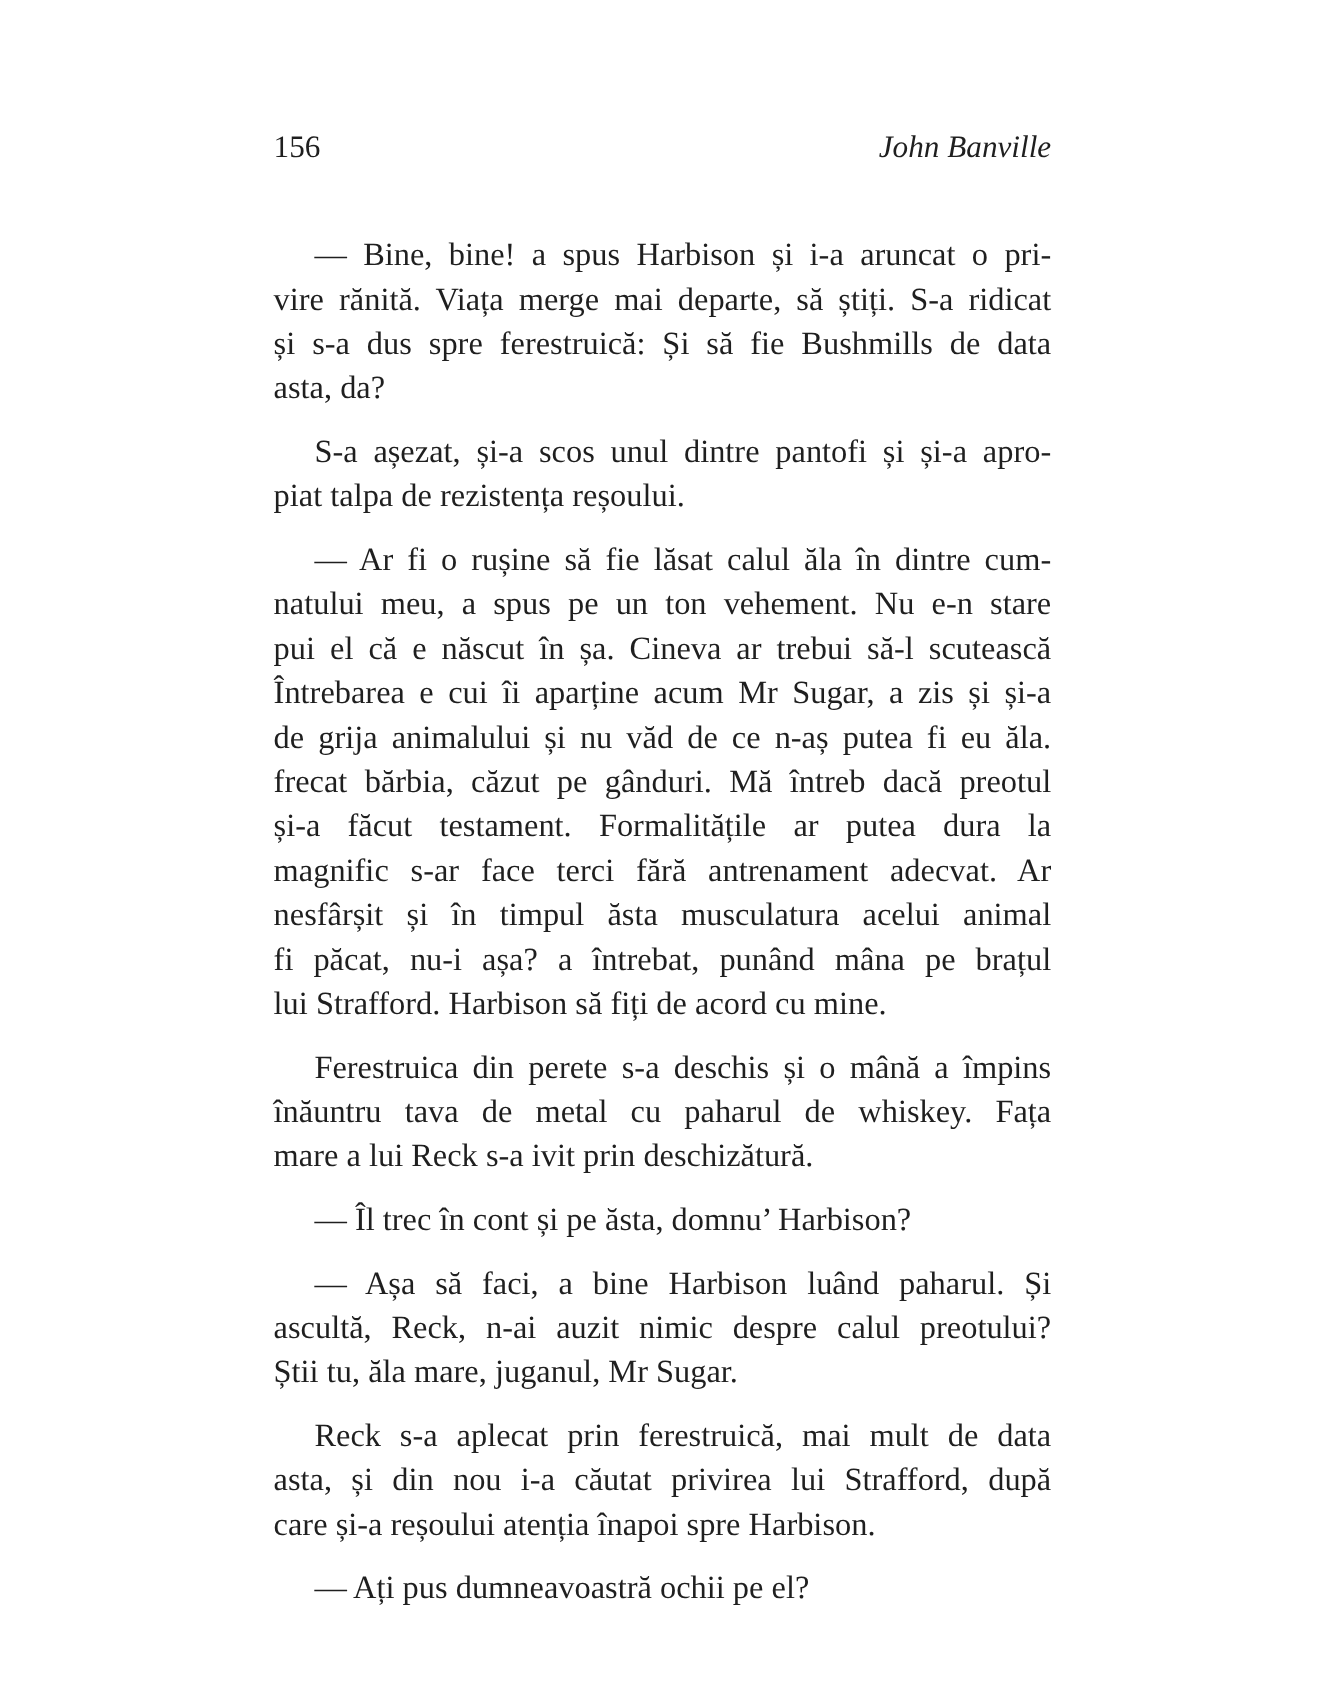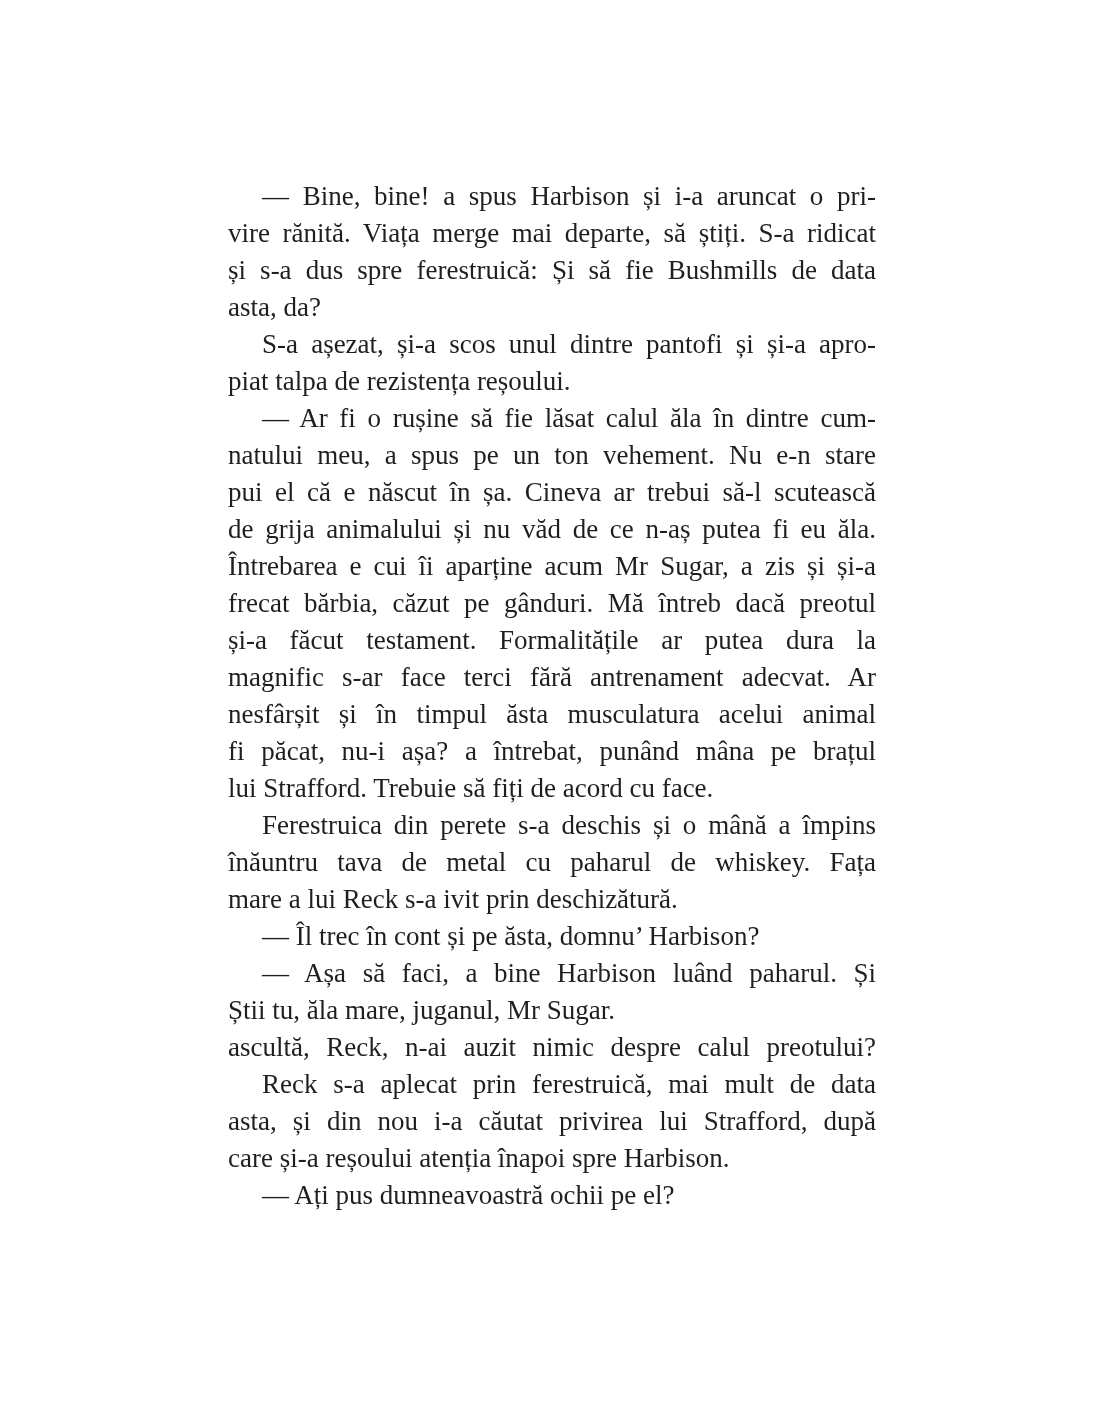--- a/index.html
+++ b/index.html
@@ -62,6 +62,10 @@
 <body>
 
 <div class="page" style="background: rgb(255, 255, 255); color: rgb(31, 31, 31);">
+  <header class="running-head">
+    <span class="page-number">156</span>
+    <span class="author">John Banville</span>
+  </header>
 
   <main class="body-text">
 

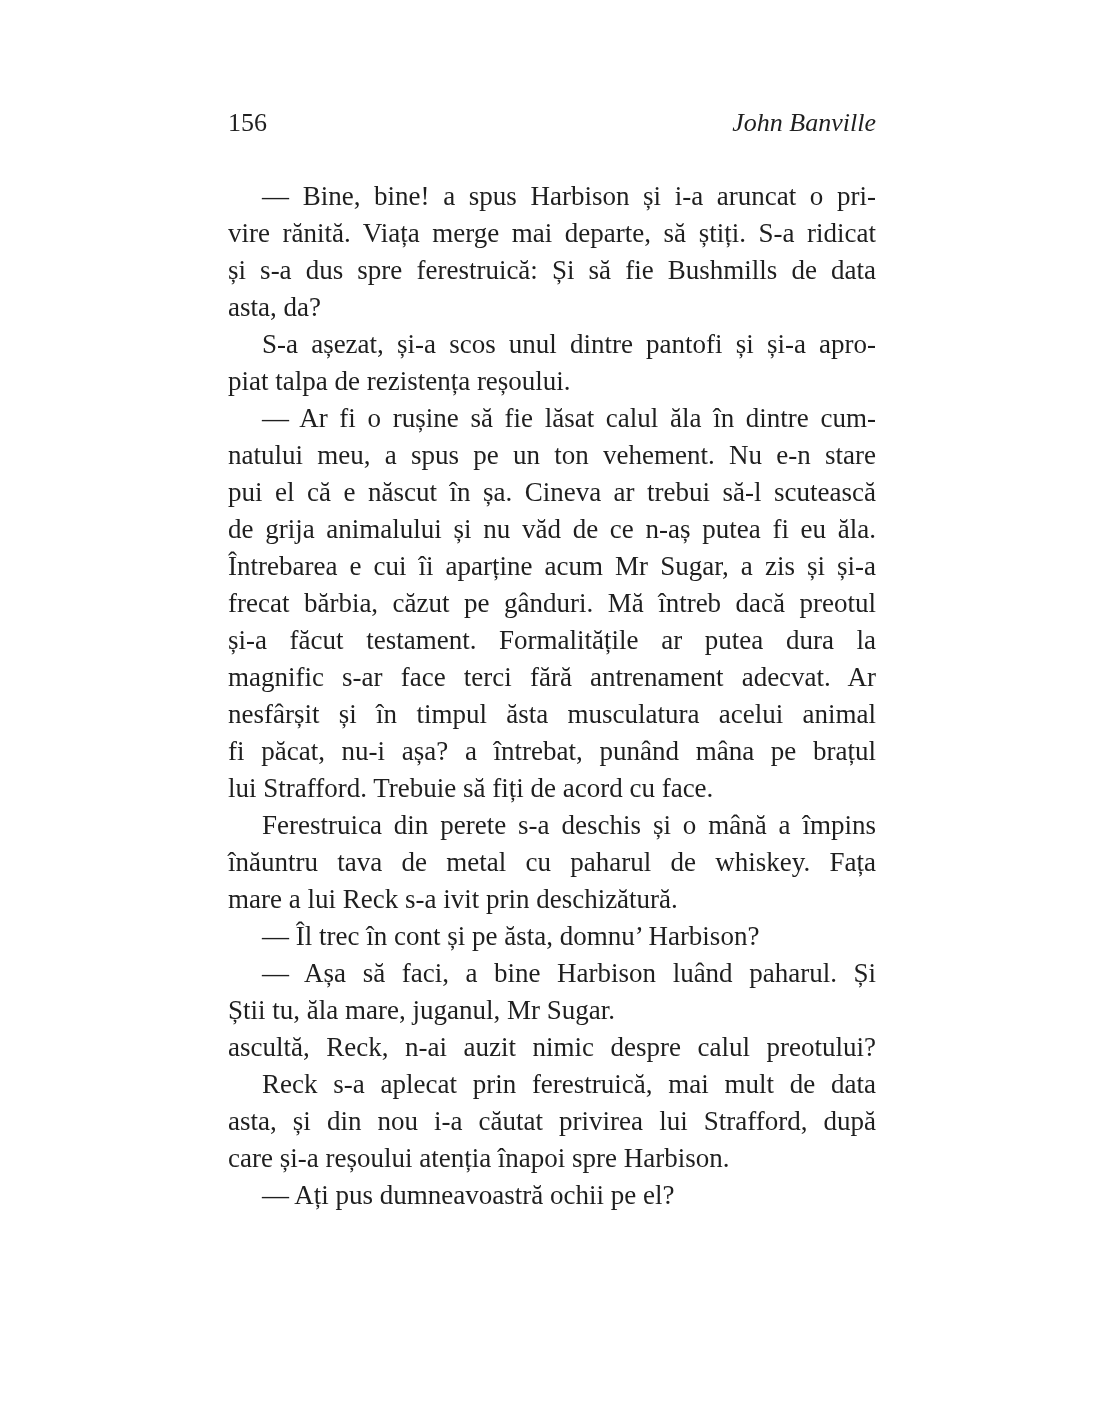--- a/index.html
+++ b/index.html
@@ -53,6 +53,7 @@
   }
   .line.para-first {
     text-indent: 34px;
+    margin-top: 16px;
   }
   .line.para-last {
     text-align-last: left;

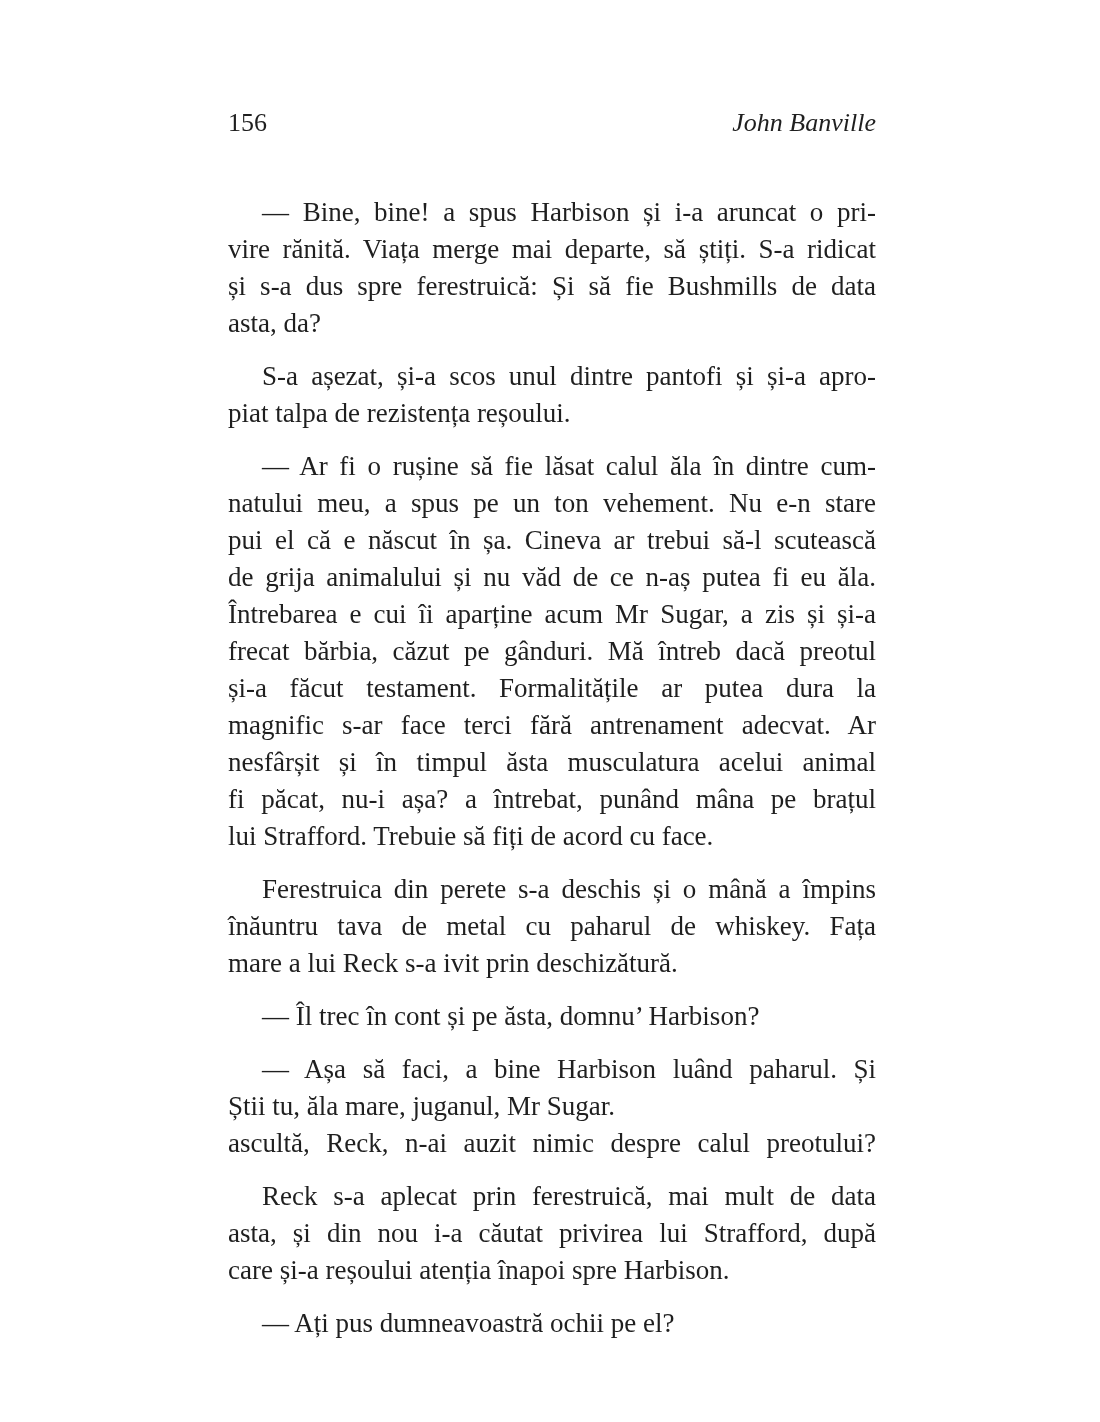--- a/index.html
+++ b/index.html
@@ -84,8 +84,8 @@
         <div class="line para-first">— Ar fi o rușine să fie lăsat calul ăla în dintre cum-</div>
         <div class="line">natului meu, a spus pe un ton vehement. Nu e-n stare</div>
         <div class="line">pui el că e născut în șa. Cineva ar trebui să-l scutească</div>
+        <div class="line">Întrebarea e cui îi aparține acum Mr Sugar, a zis și și-a</div>
         <div class="line">de grija animalului și nu văd de ce n-aș putea fi eu ăla.</div>
-        <div class="line">Întrebarea e cui îi aparține acum Mr Sugar, a zis și și-a</div>
         <div class="line">frecat bărbia, căzut pe gânduri. Mă întreb dacă preotul</div>
         <div class="line">și-a făcut testament. Formalitățile ar putea dura la</div>
         <div class="line">magnific s-ar face terci fără antrenament adecvat. Ar</div>

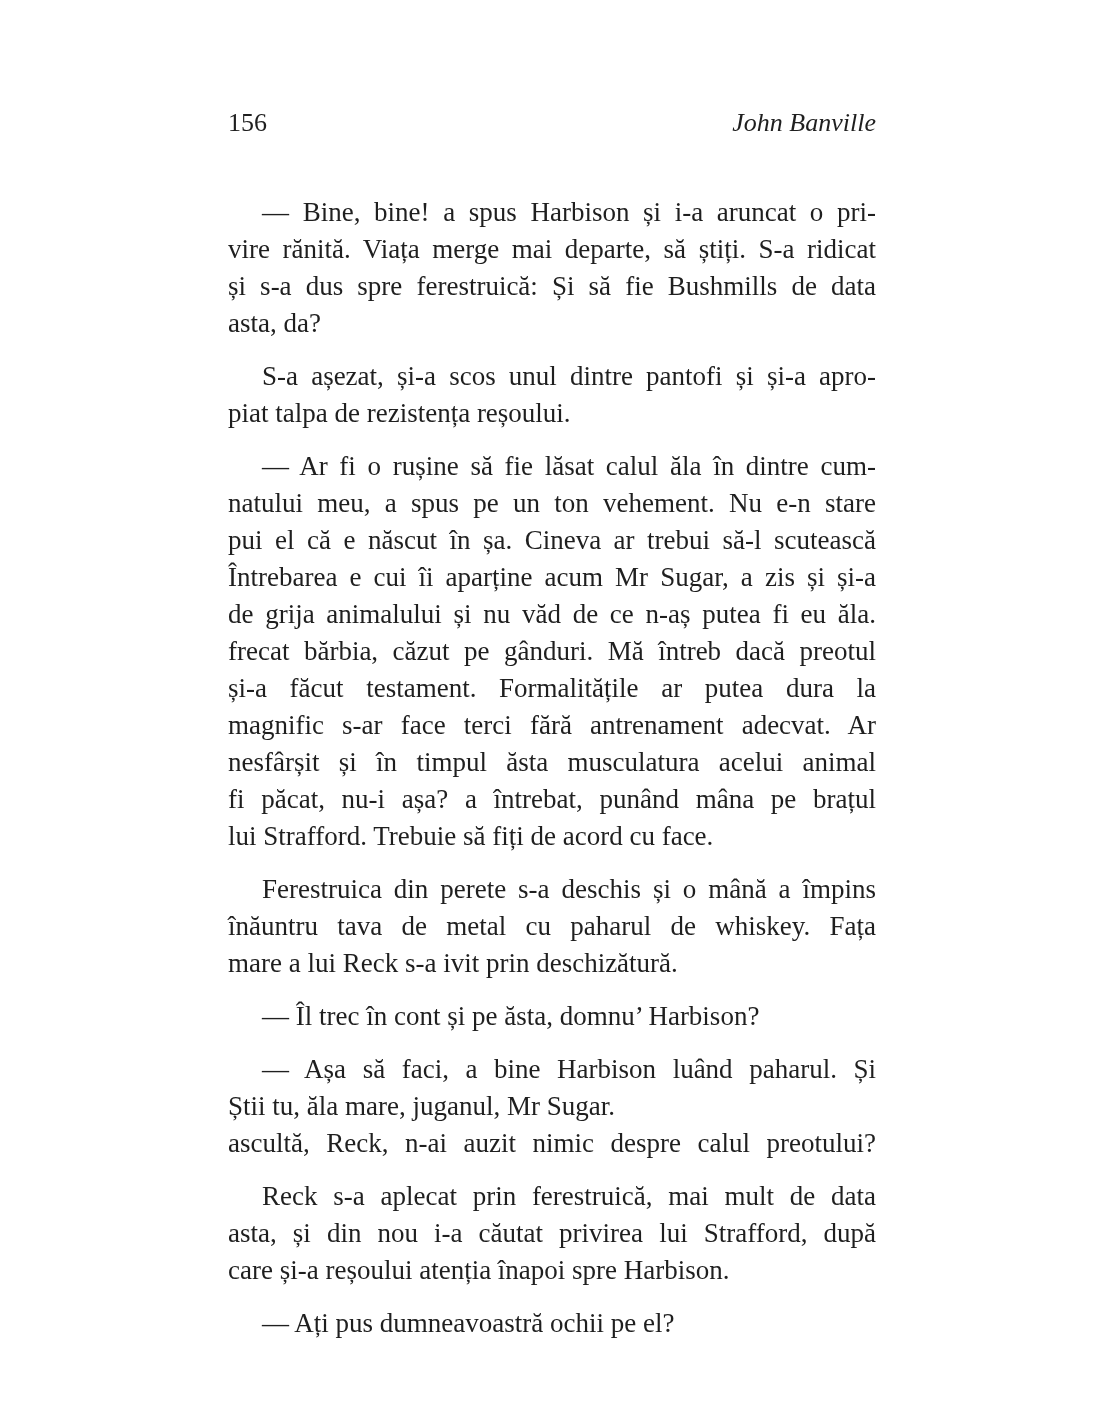--- a/index.html
+++ b/index.html
@@ -91,7 +91,7 @@
         <div class="line">magnific s-ar face terci fără antrenament adecvat. Ar</div>
         <div class="line">nesfârșit și în timpul ăsta musculatura acelui animal</div>
         <div class="line">fi păcat, nu-i așa? a întrebat, punând mâna pe brațul</div>
-        <div class="line para-last">lui Strafford. Trebuie să fiți de acord cu face.</div>
+        <div class="line para-last">lui Strafford. Harbison să fiți de acord cu mine.</div>
       </div>
       <div class="paragraph">
         <div class="line para-first">Ferestruica din perete s-a deschis și o mână a împins</div>

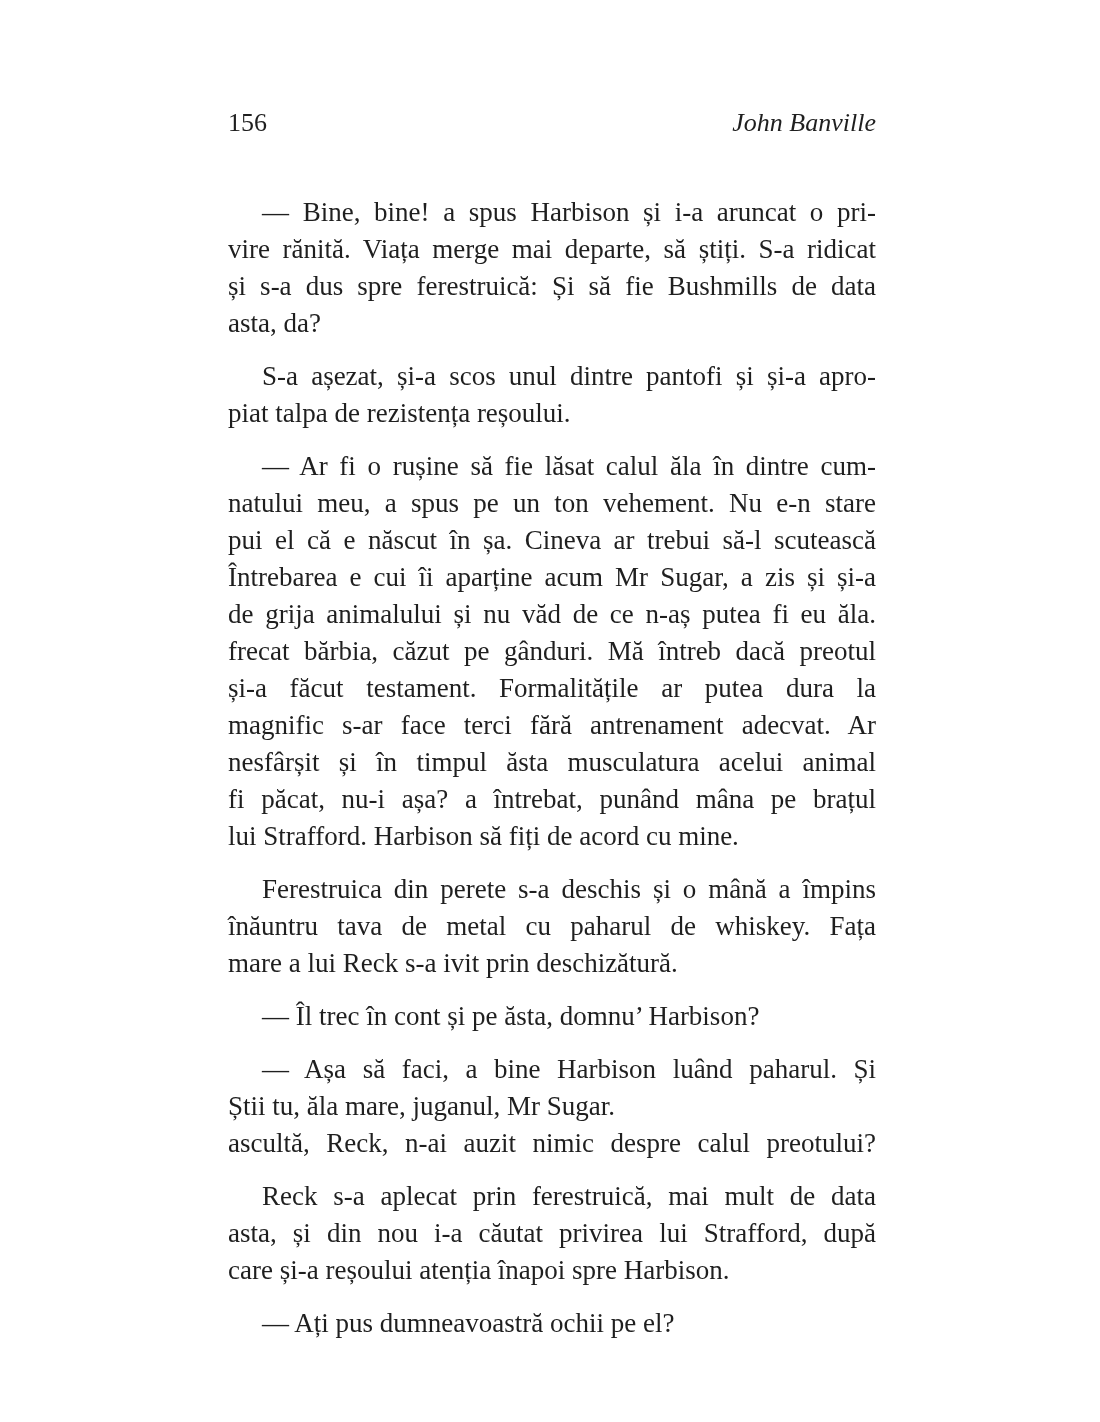--- a/index.html
+++ b/index.html
@@ -103,8 +103,8 @@
       </div>
       <div class="paragraph">
         <div class="line para-first">— Așa să faci, a bine Harbison luând paharul. Și</div>
+        <div class="line">ascultă, Reck, n-ai auzit nimic despre calul preotului?</div>
         <div class="line para-last">Știi tu, ăla mare, juganul, Mr Sugar.</div>
-        <div class="line">ascultă, Reck, n-ai auzit nimic despre calul preotului?</div>
       </div>
       <div class="paragraph">
         <div class="line para-first">Reck s-a aplecat prin ferestruică, mai mult de data</div>

